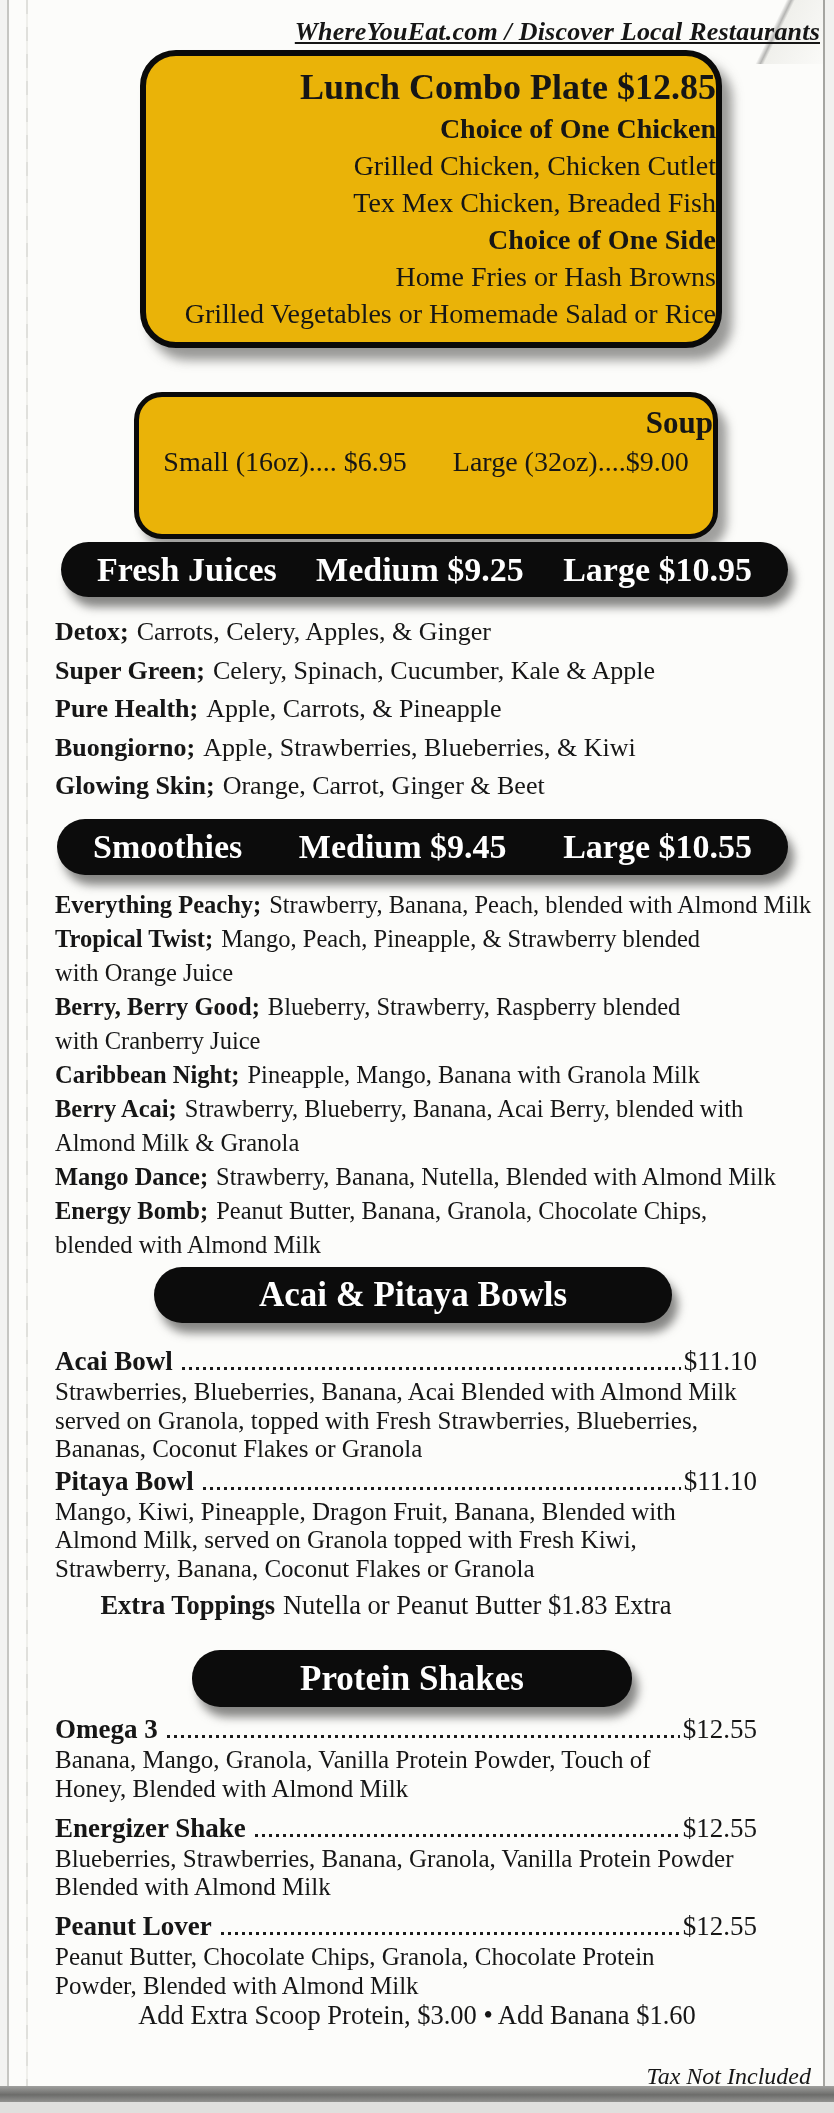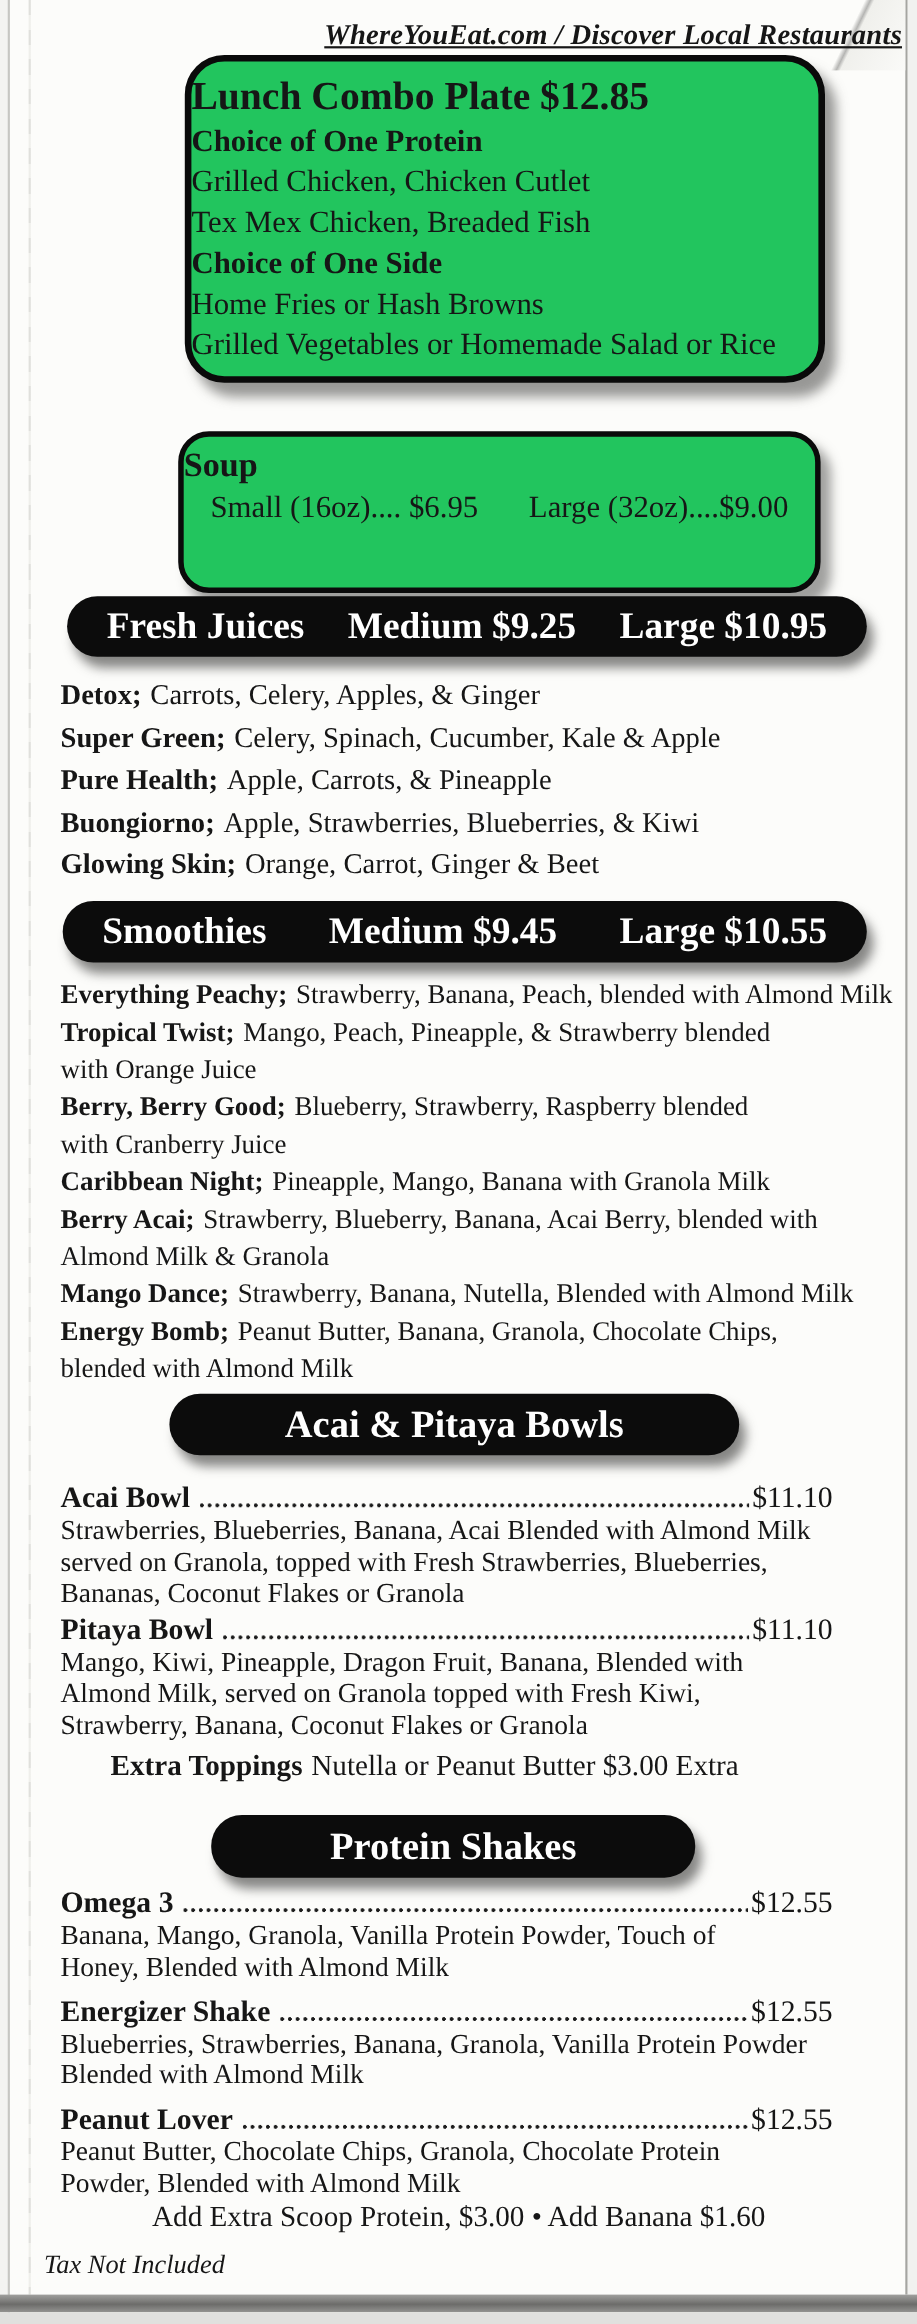--- a/index.html
+++ b/index.html
@@ -32,8 +32,8 @@
     font-style:italic;text-decoration:underline;white-space:nowrap;letter-spacing:.2px;}
 
   
-  .box{position:absolute;box-sizing:border-box;background:#22c55e;border:6px solid #0a0a0a;
-    text-align:left;margin-left:28px;}
+  .box{position:absolute;box-sizing:border-box;background:#eab308;border:6px solid #0a0a0a;
+    text-align:right;}
   .lunch-box{top:50px;left:140px;width:582px;height:298px;border-radius:36px;
     box-shadow:10px 12px 11px rgba(70,70,68,.55);padding-top:8px;}
   .box-title{font-size:36px;font-weight:bold;line-height:46px;}

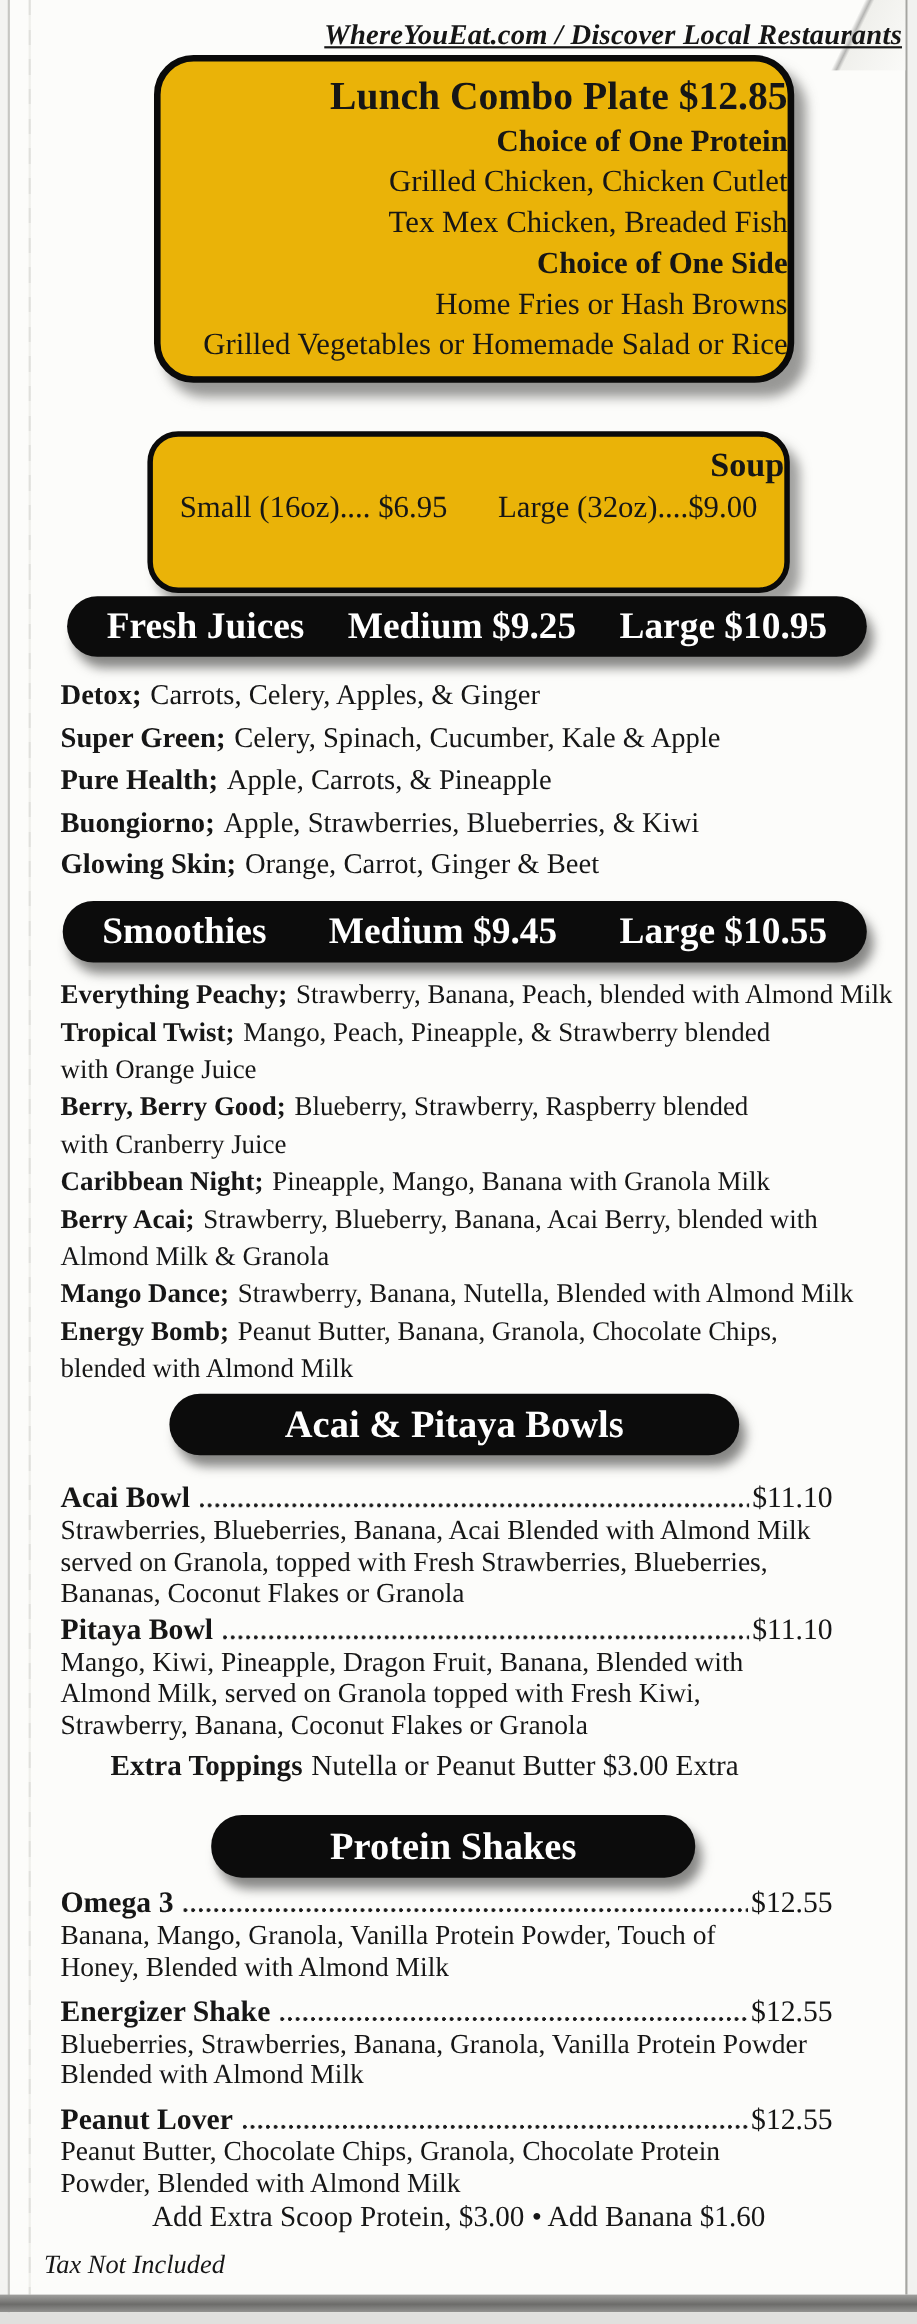--- a/index.html
+++ b/index.html
@@ -99,7 +99,7 @@
 
 <section class="box lunch-box">
   <div class="box-title">Lunch Combo Plate $12.85</div>
-  <div class="box-line bold">Choice of One Protein</div>
+  <div class="box-line bold">Choice of One Chicken</div>
   <div class="box-line">Grilled Chicken, Chicken Cutlet</div>
   <div class="box-line">Tex Mex Chicken, Breaded Fish</div>
   <div class="box-line bold">Choice of One Side</div>

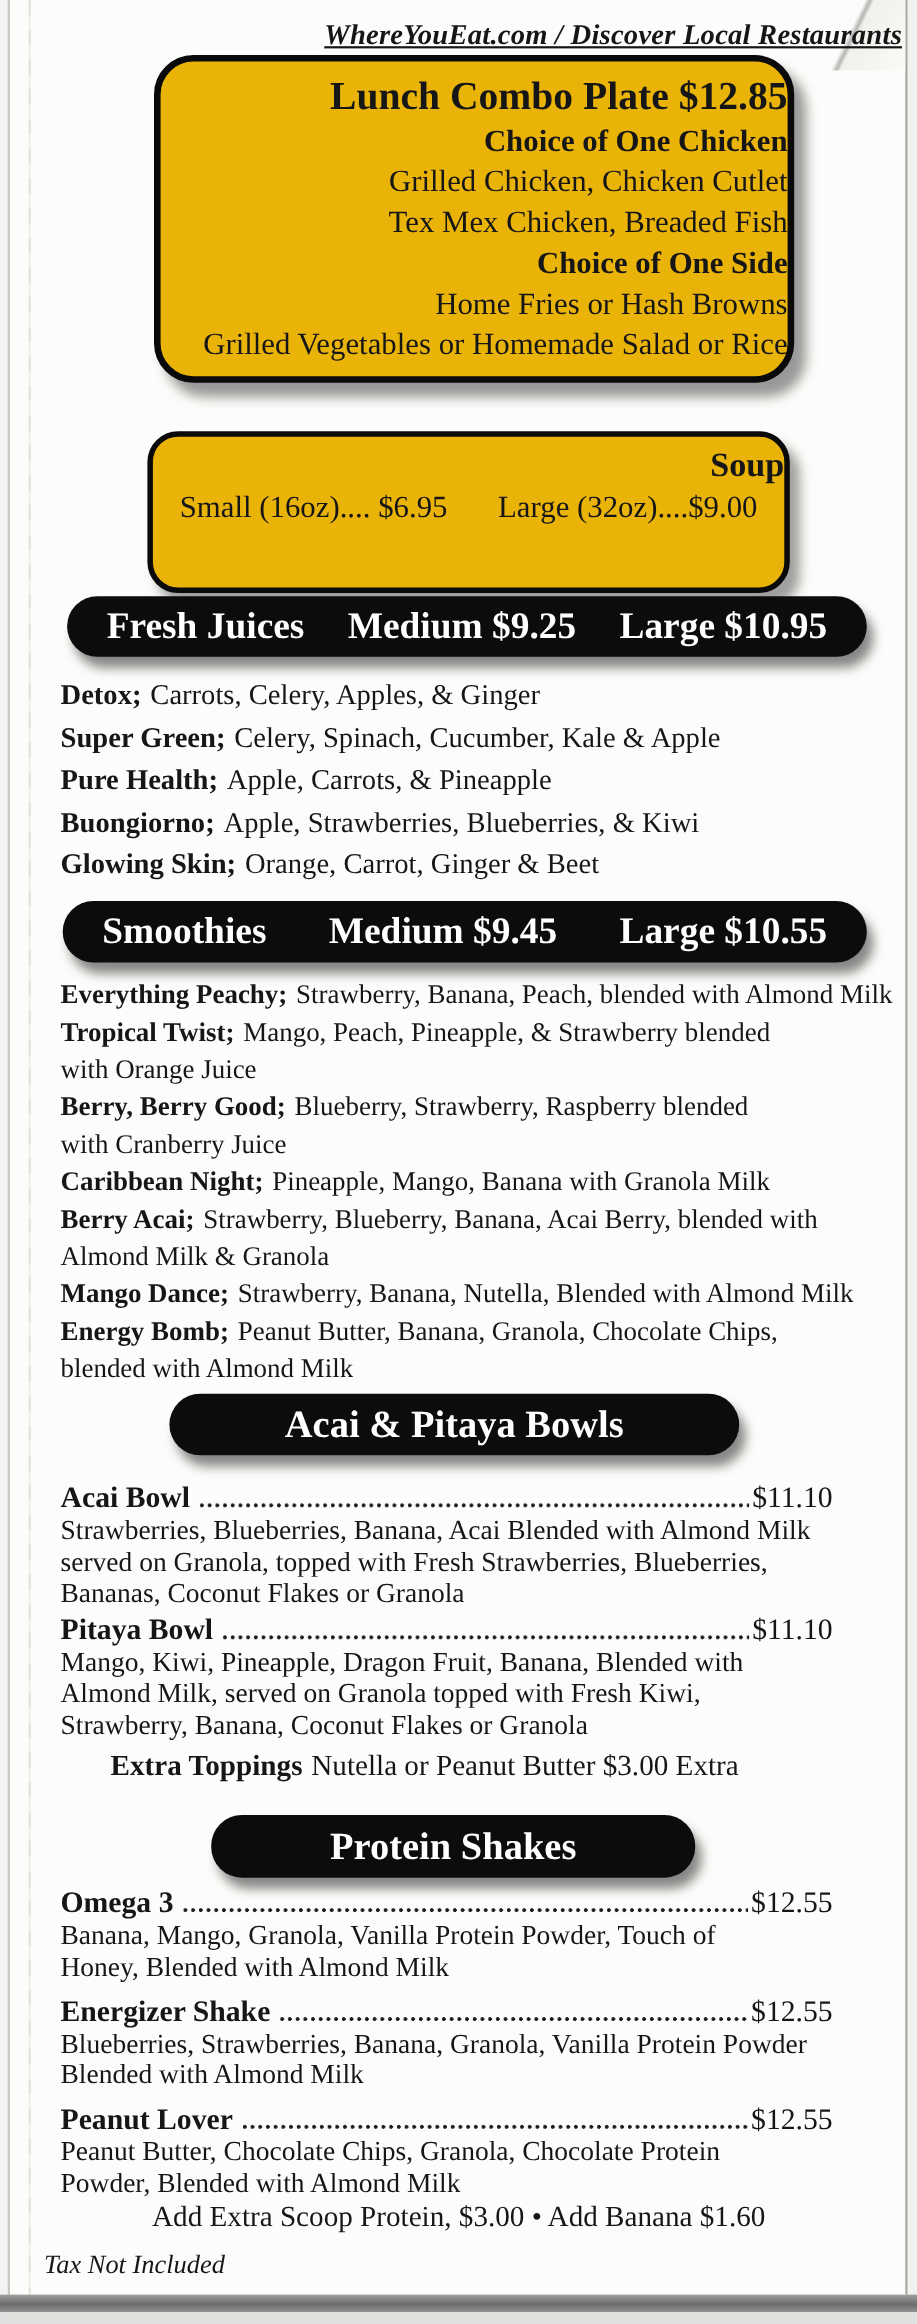--- a/index.html
+++ b/index.html
@@ -175,7 +175,7 @@
 Strawberry, Banana, Coconut Flakes or Granola</p>
   </div>
   <p class="extra-line">
-    <span class="pname">Extra Toppings</span><span>Nutella or Peanut Butter $3.00 Extra</span>
+    <span class="pname">Extra Toppings</span><span>Nutella or Peanut Butter $1.83 Extra</span>
   </p>
 </div>
 

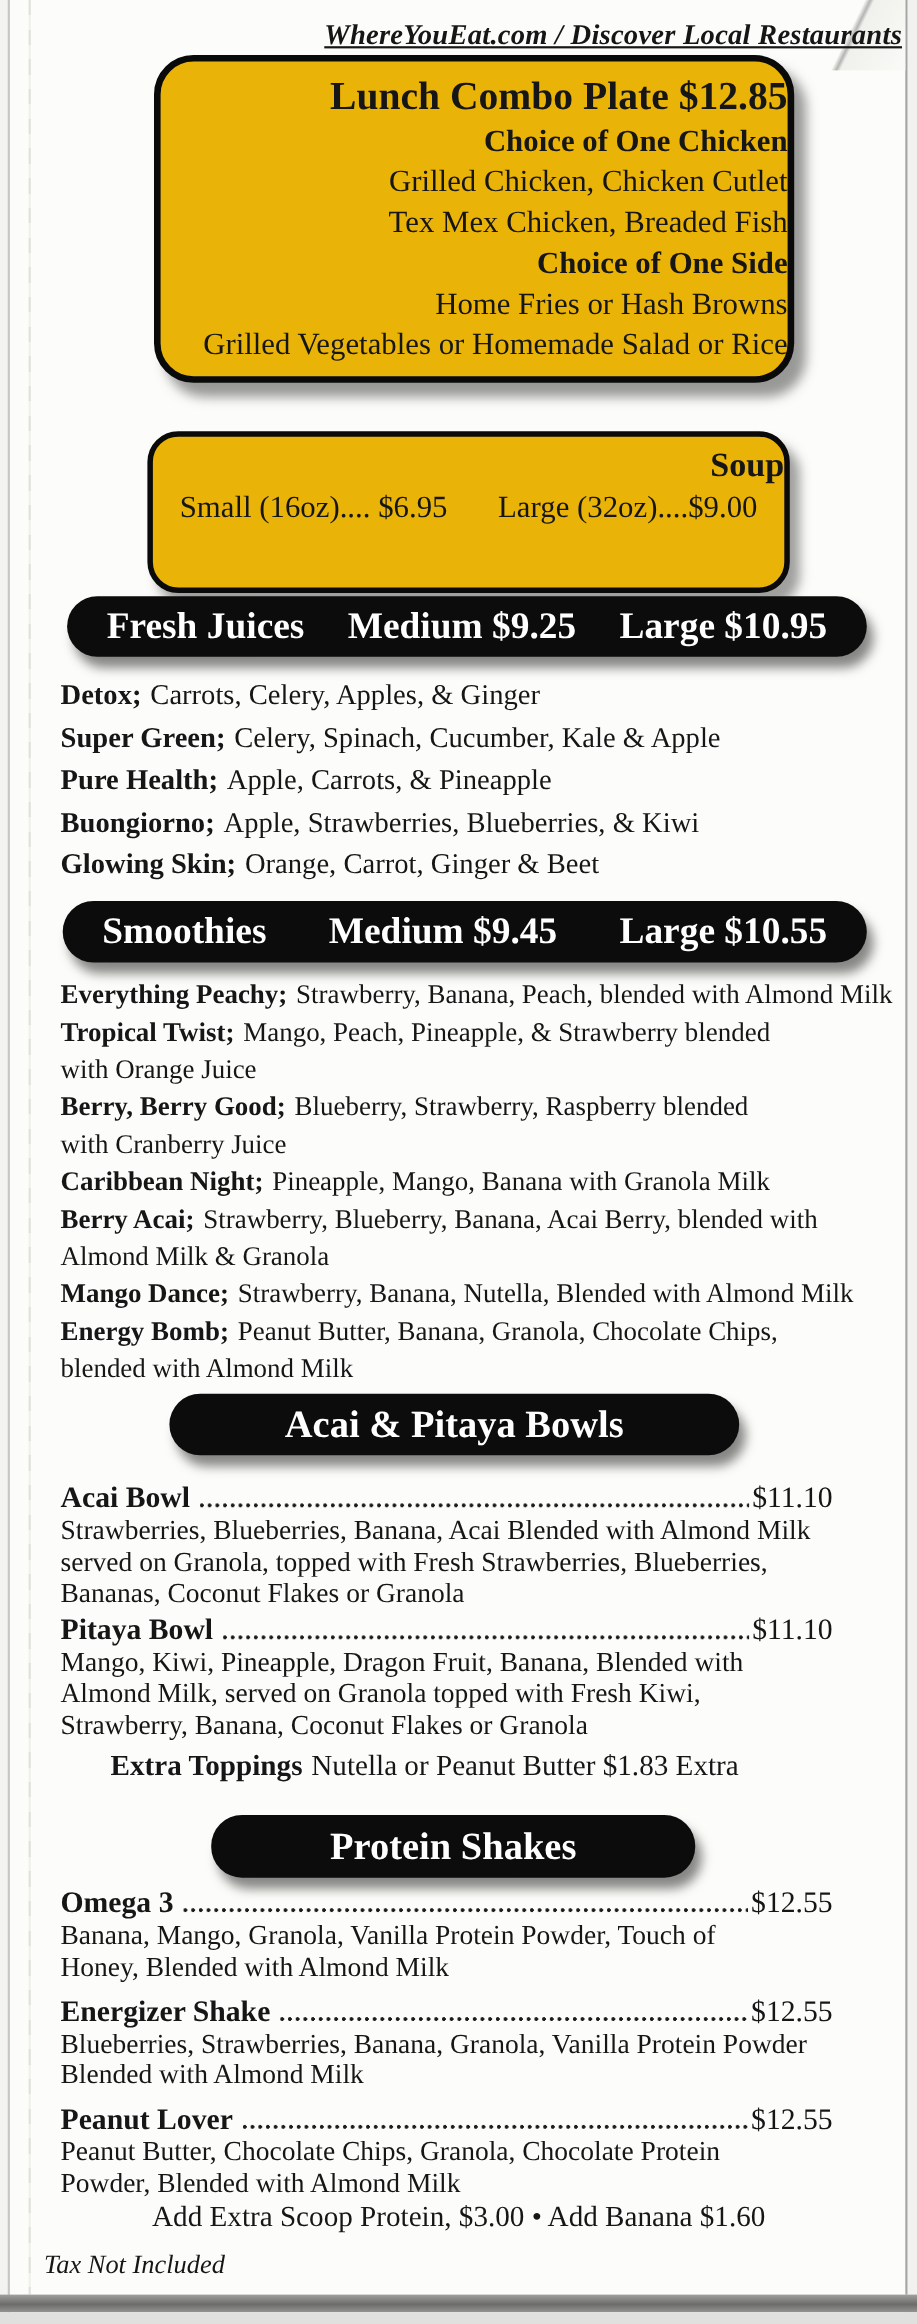--- a/index.html
+++ b/index.html
@@ -82,7 +82,7 @@
   .shakes-list .desc{line-height:28.8px;}
 
   .addons{position:absolute;top:2000px;left:40px;width:754px;margin:0;text-align:center;font-size:26.5px;}
-  .tax{position:absolute;top:2046px;left:40px;width:754px;margin:0;text-align:left;
+  .tax{position:absolute;top:2046px;left:40px;width:754px;margin:17px;text-align:right;
     font-size:24px;font-style:italic;}
 </style>
 </head>

